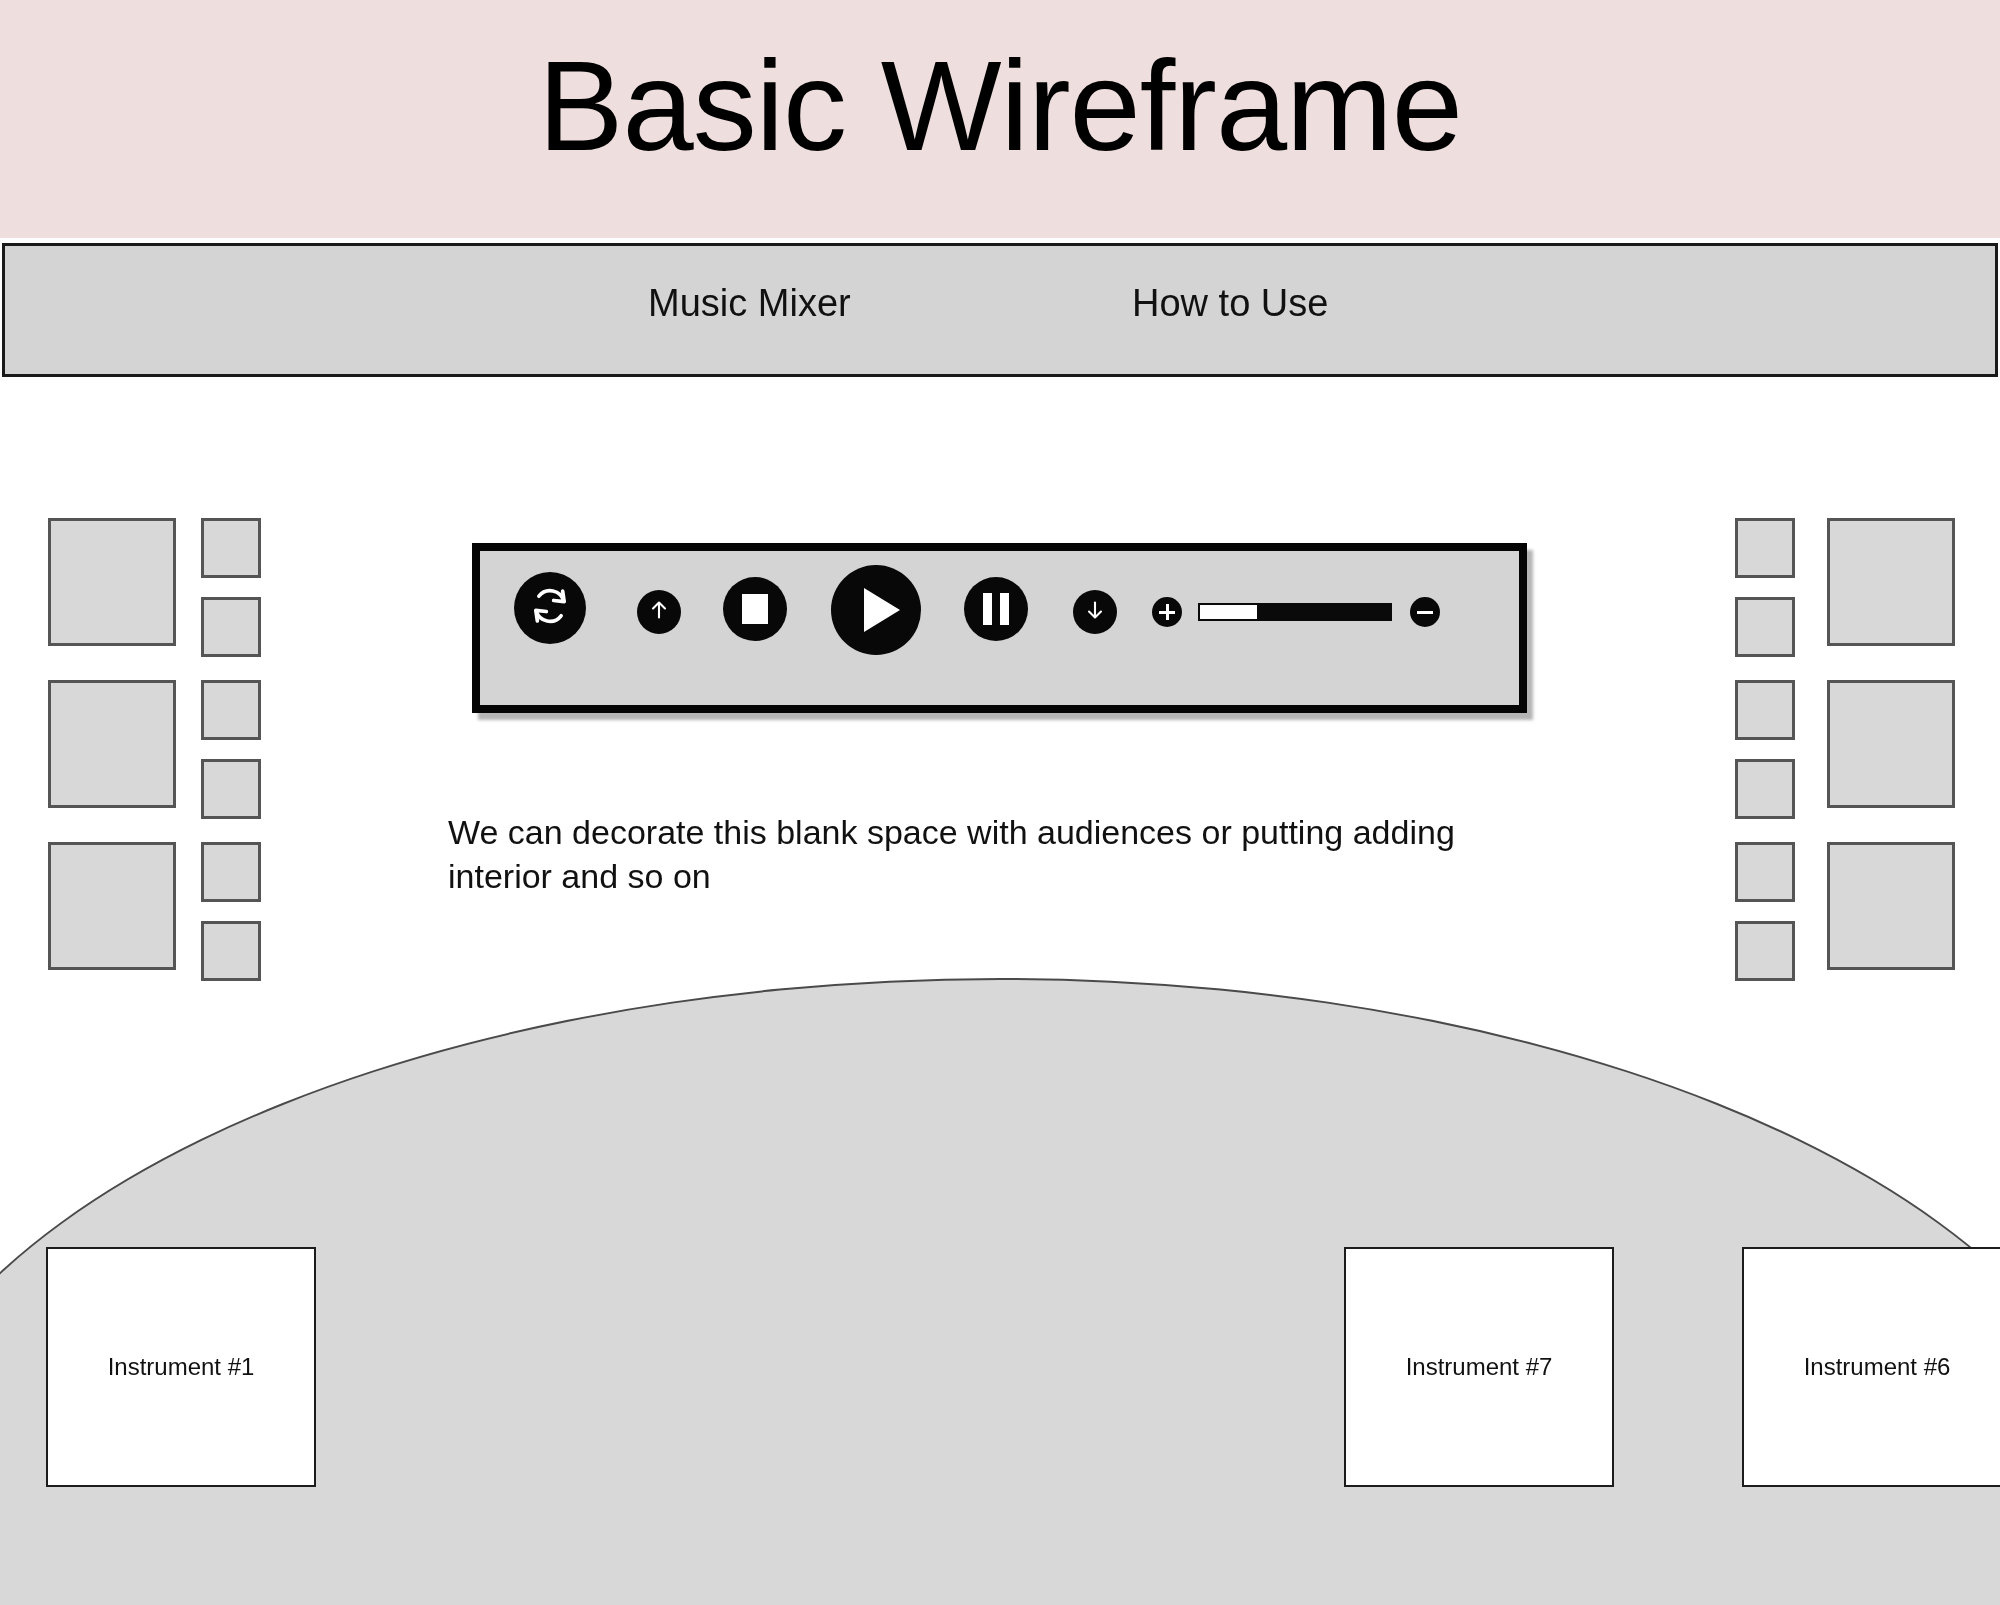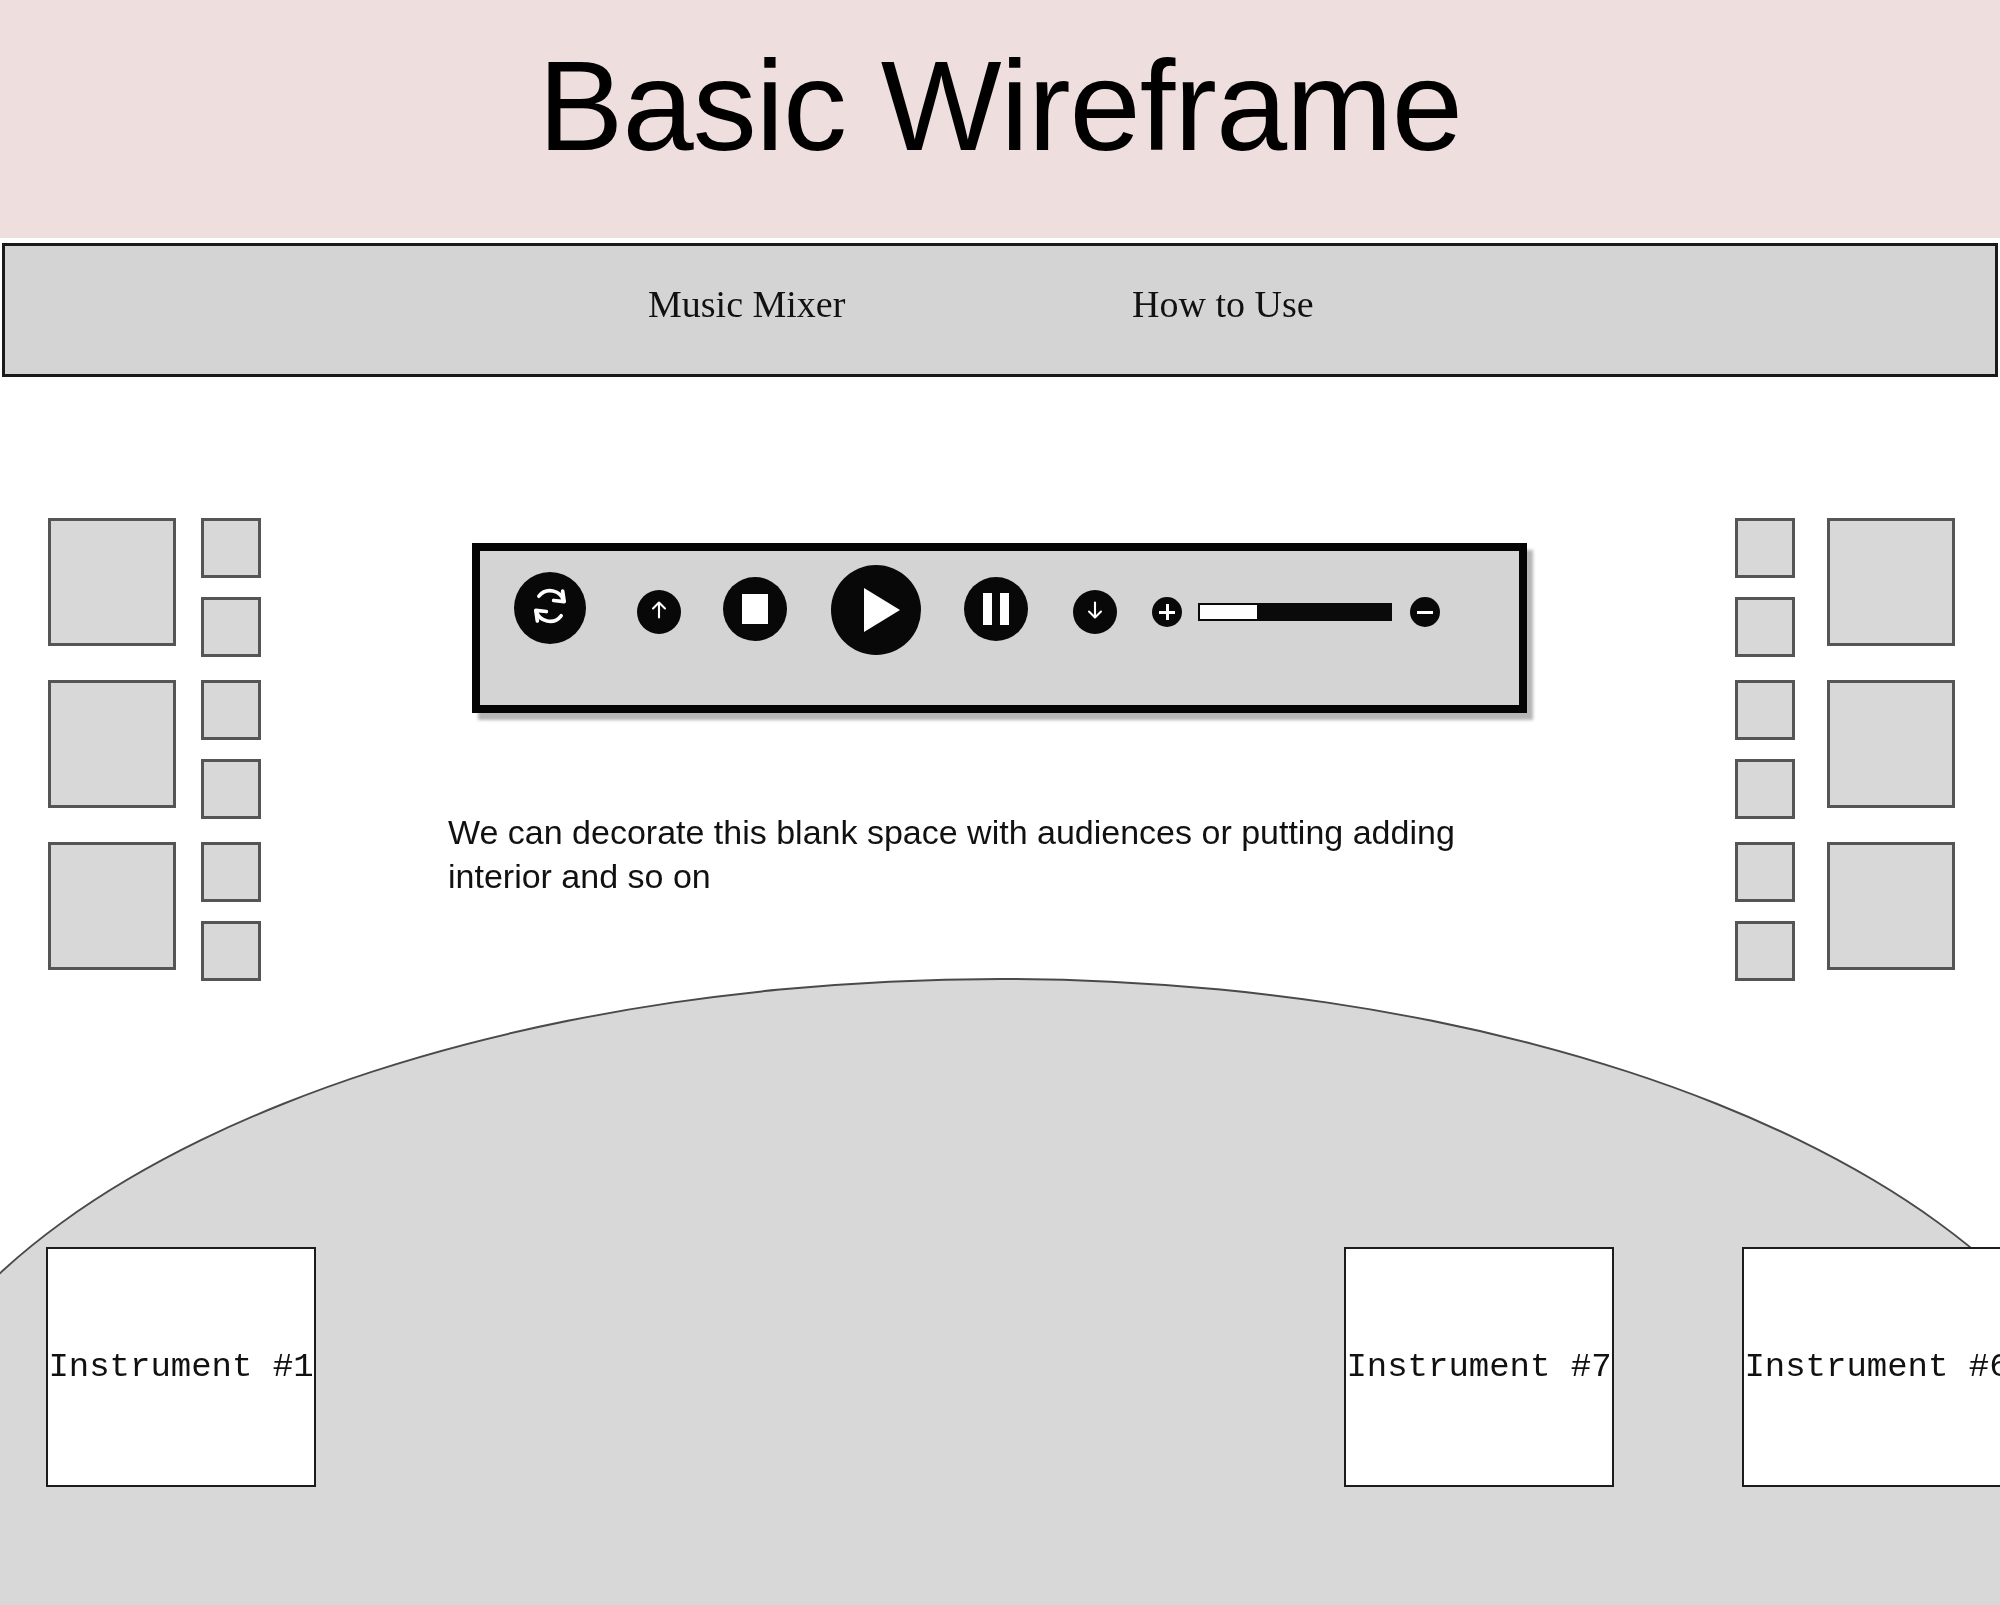--- a/index.html
+++ b/index.html
@@ -59,7 +59,6 @@
     color: #111111;
     white-space: nowrap;
     cursor: pointer;
-    font-family: Liberation Serif, serif;
   }
   #nav-item-0 { left: 643px; }
   #nav-item-1 { left: 1127px; }

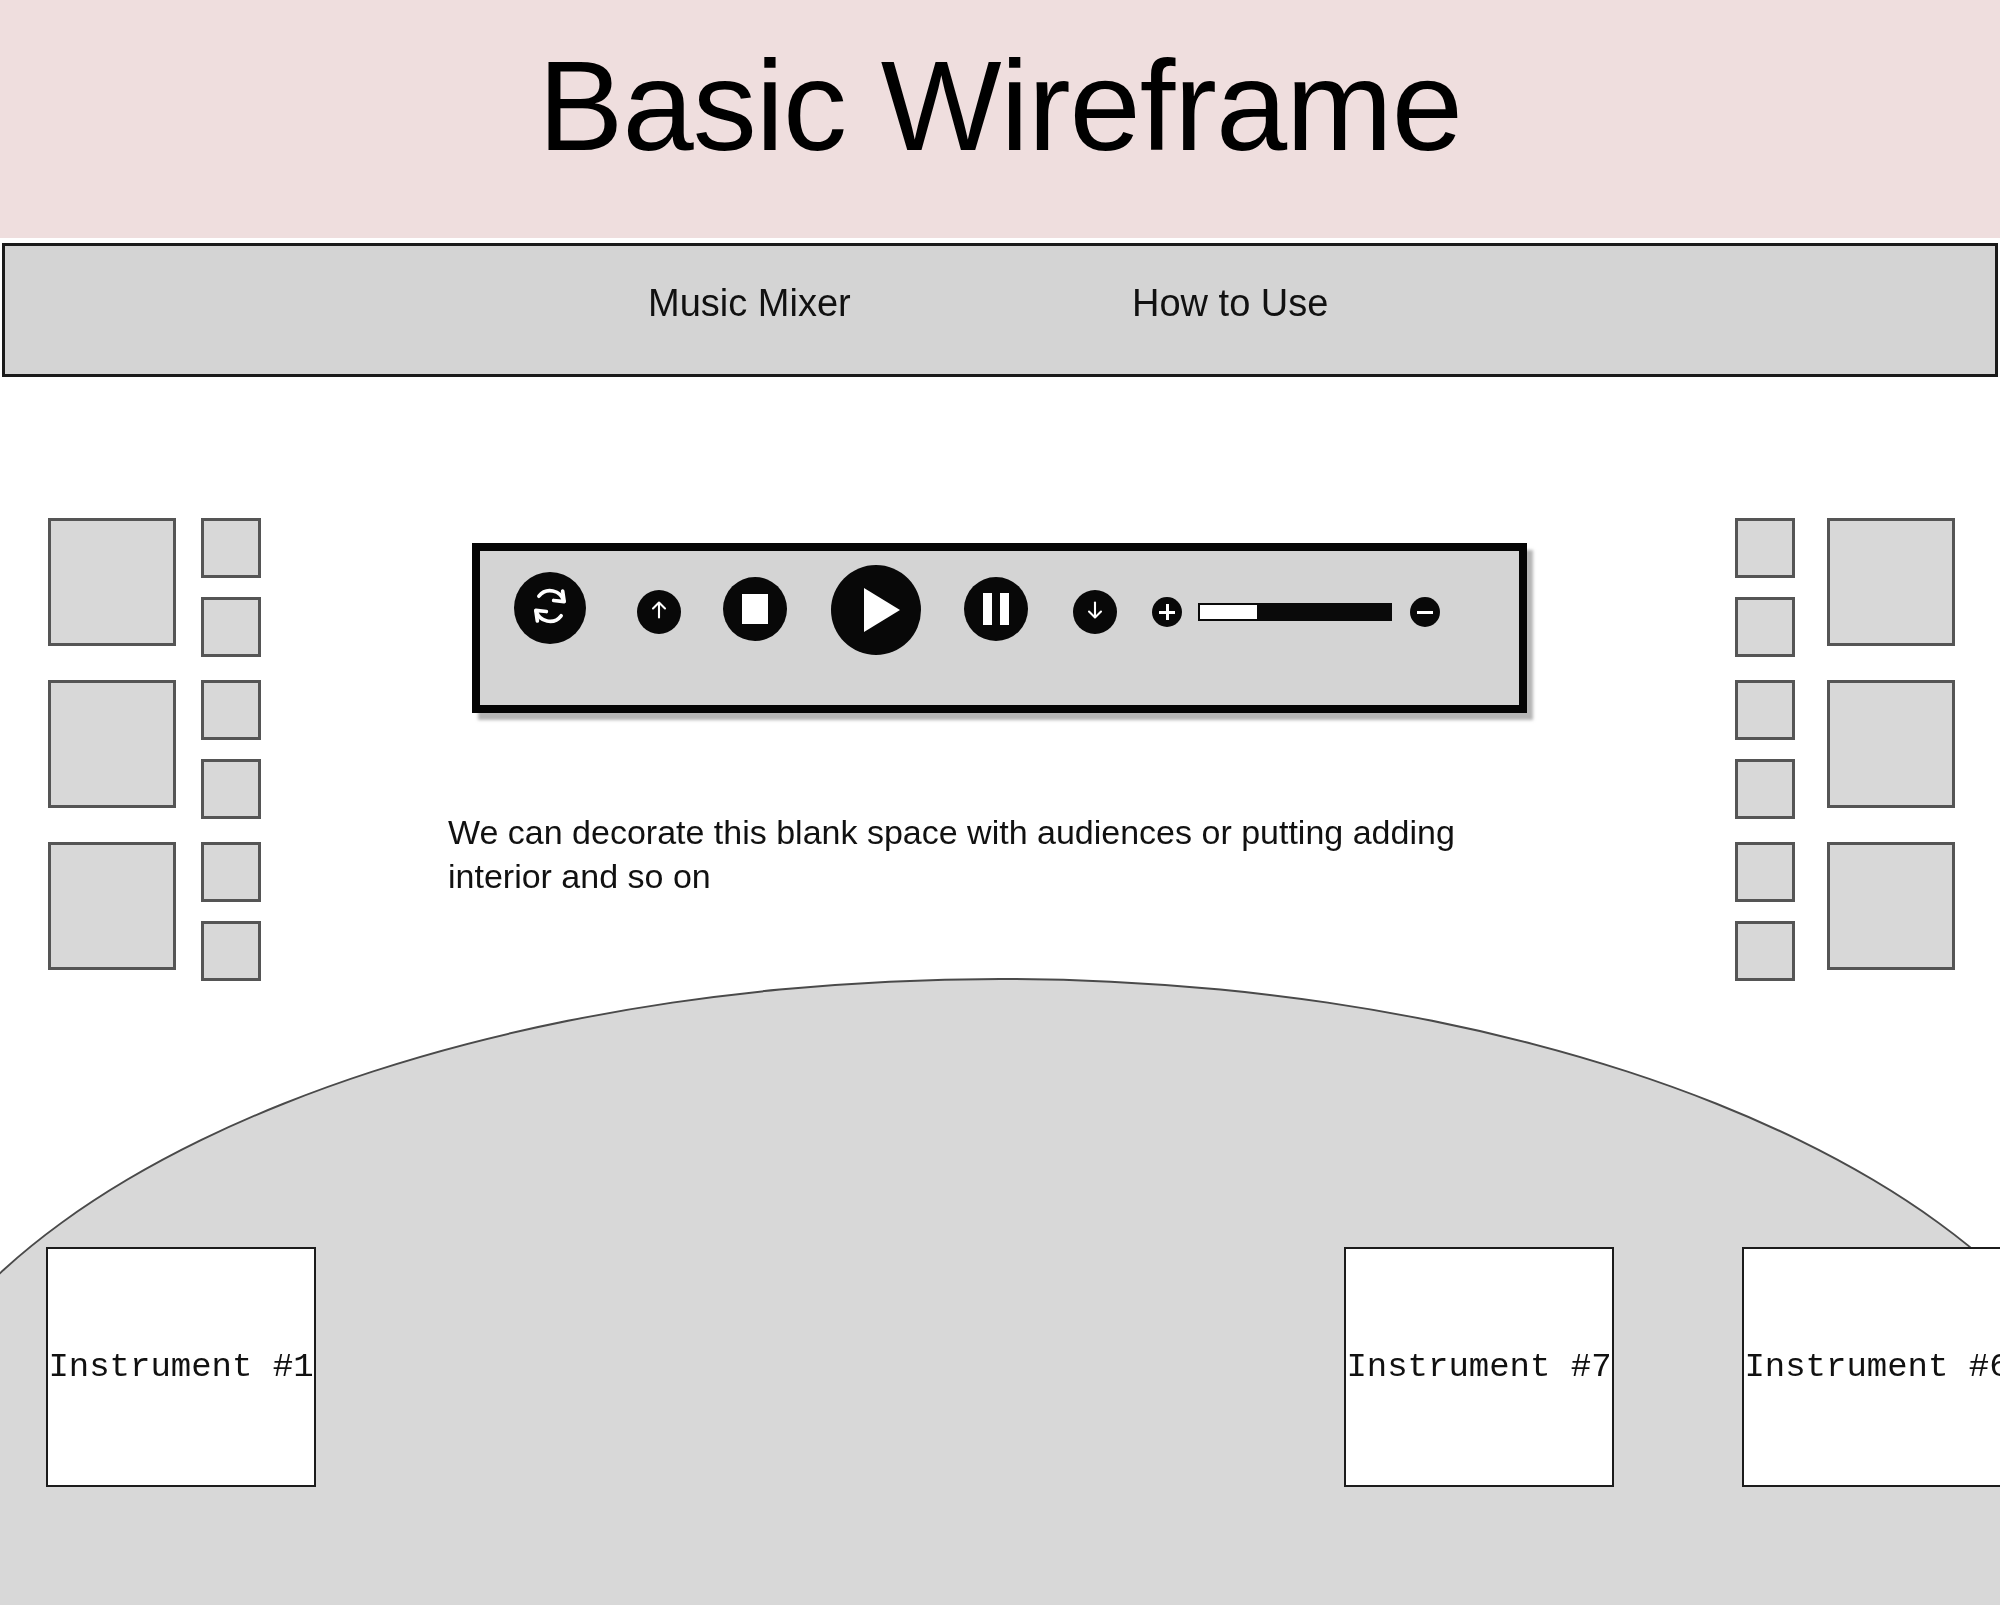--- a/index.html
+++ b/index.html
@@ -225,10 +225,9 @@
     top: 50%;
     transform: translateY(-50%);
     text-align: center;
-    font-size: 34px;
+    font-size: 24px;
     color: #111111;
     white-space: nowrap;
-    font-family: Liberation Mono, monospace;
   }
   #card-0 { left: 46px; }
   #card-1 { left: 362px; }

